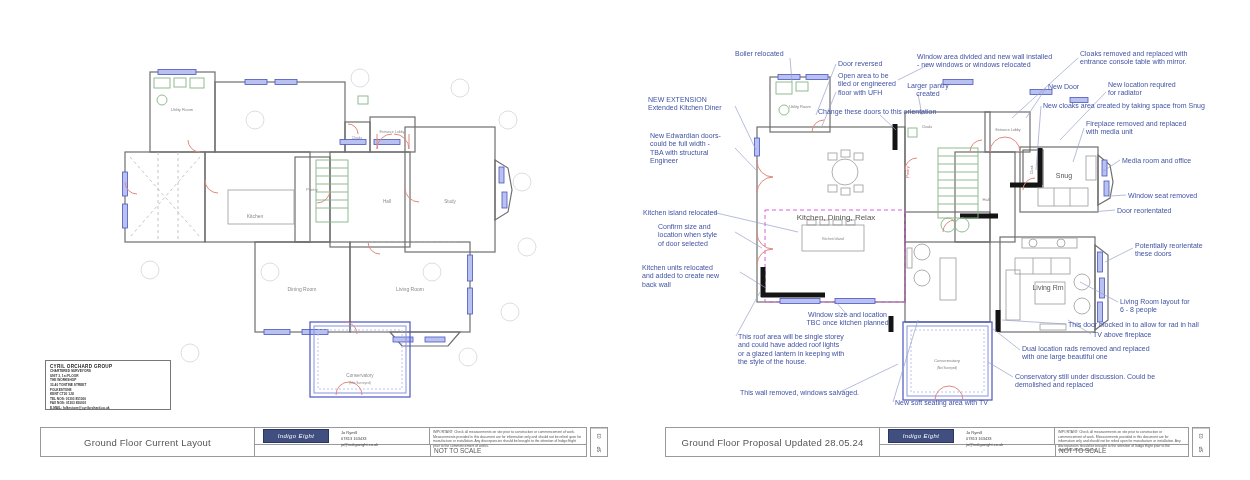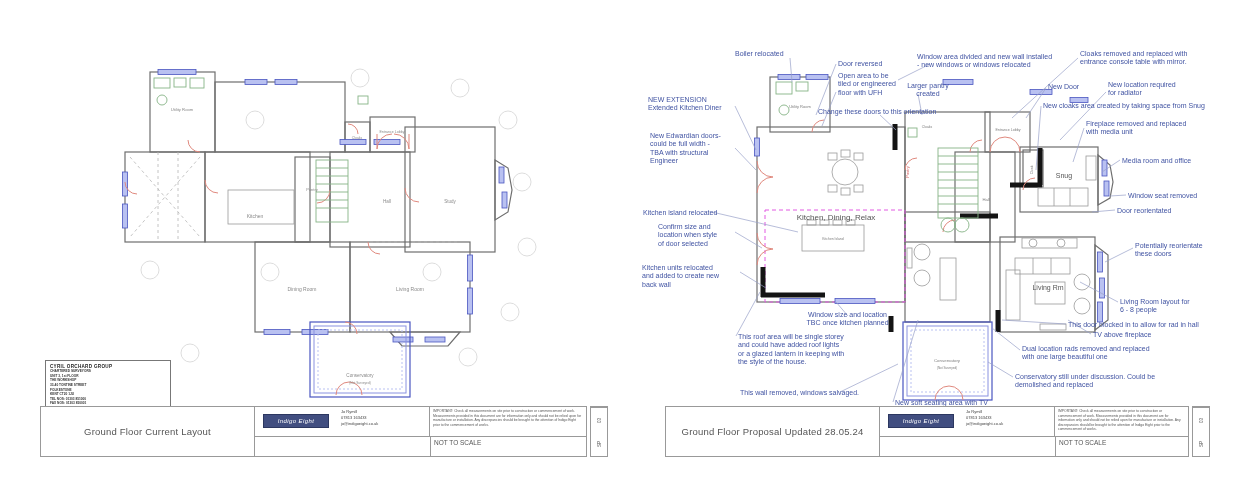--- a/index.html
+++ b/index.html
@@ -18,7 +18,7 @@
   .company .co-name{font-size:4.6px;font-weight:bold;letter-spacing:.3px;}
   .company .co-line{font-size:3.2px;line-height:1.45;font-weight:bold;color:#333;}
   
-  .titlebar{position:absolute;bottom:1px;height:51px;display:flex;background:#fff;}
+  .titlebar{position:absolute;bottom:1px;height:30px;display:flex;background:#fff;}
   #sheet-left .titlebar{left:0;width:568px;}
   #sheet-right .titlebar{left:25px;width:545px;margin-top:48px;}
   .tb-box{display:flex;border:1px solid #999;flex:1;}

